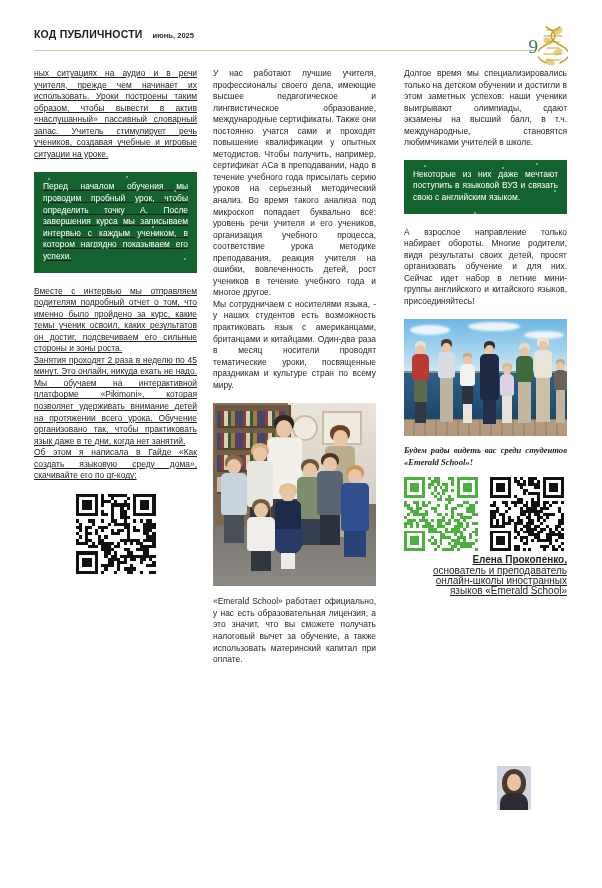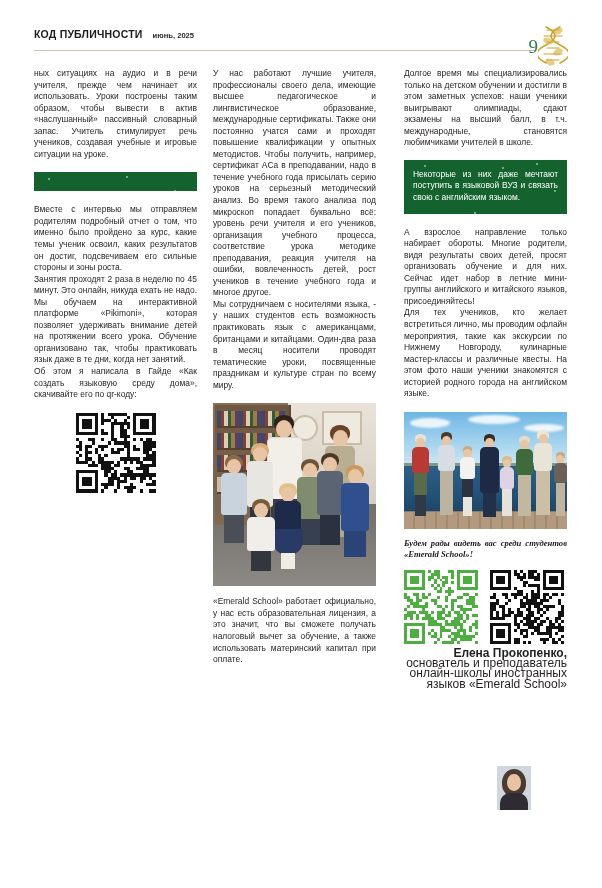--- a/index.html
+++ b/index.html
@@ -72,7 +72,7 @@
     top: 68px;
     width: 163px;
   }
-  #col-1 { left: 34px; }
+  #col-1 { left: 34px; text-decoration: underline; }
   #col-2 { left: 213px; }
   #col-3 { left: 404px; }
 

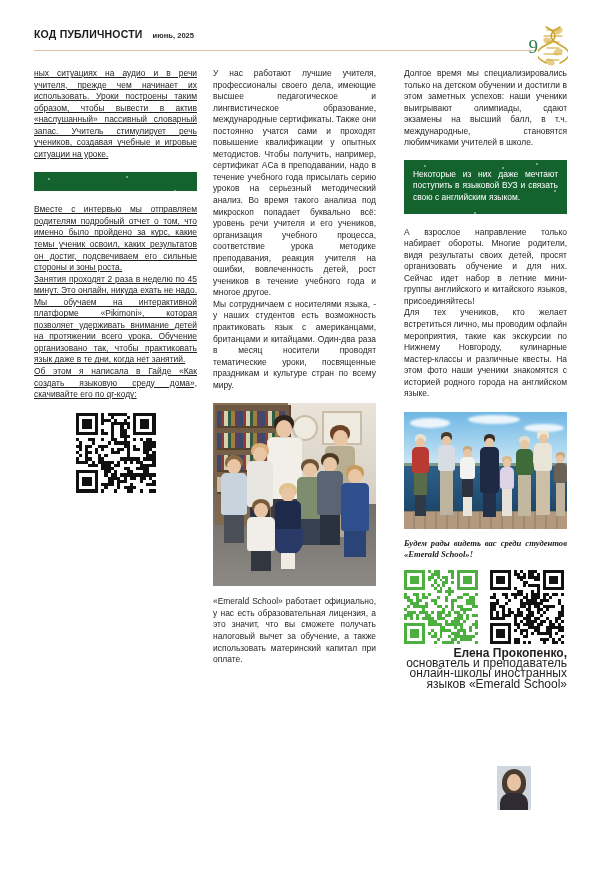--- a/index.html
+++ b/index.html
@@ -299,6 +299,7 @@
     <span class="sparkle" style="left:118px;top:54px"></span>
     <span class="sparkle" style="left:60px;top:74px"></span>
     <span class="sparkle" style="left:150px;top:86px"></span>
+    <span>Перед началом обучения мы проводим пробный урок, чтобы определить точку А. После завершения курса мы записываем интервью с каждым учеником, в котором наглядно показываем его успехи.</span>
   </div>
 
   <p class="body-text">Вместе с интервью мы отправляем родителям подробный отчет о том, что именно было пройдено за курс, какие темы ученик освоил, каких результатов он достиг, подсвечиваем его сильные стороны и зоны роста.</p>

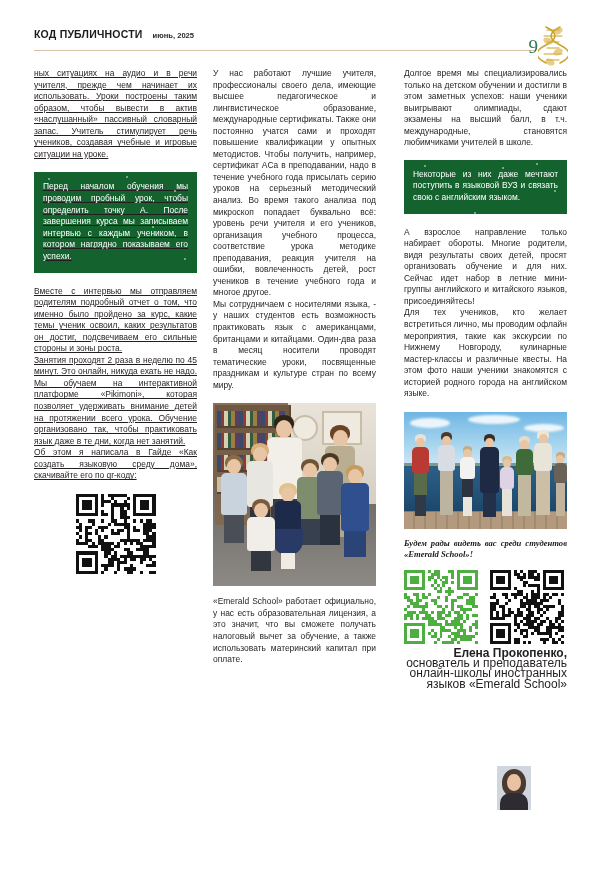--- a/index.html
+++ b/index.html
@@ -1031,7 +1031,6 @@
   </div>
 
   <p class="body-text">А взрослое направление только набирает обороты. Многие родители, видя результаты своих детей, просят организовать обучение и для них. Сейчас идет набор в летние мини-группы английского и китайского языков, присоединяйтесь!</p>
-  <p class="body-text">Для тех учеников, кто желает встретиться лично, мы проводим офлайн мероприятия, такие как экскурсии по Нижнему Новгороду, кулинарные мастер-классы и различные квесты. На этом фото наши ученики знакомятся с историей родного города на английском языке.</p>
 
   <div class="photo" id="photo-pier">
     <div class="ph-sky"></div>

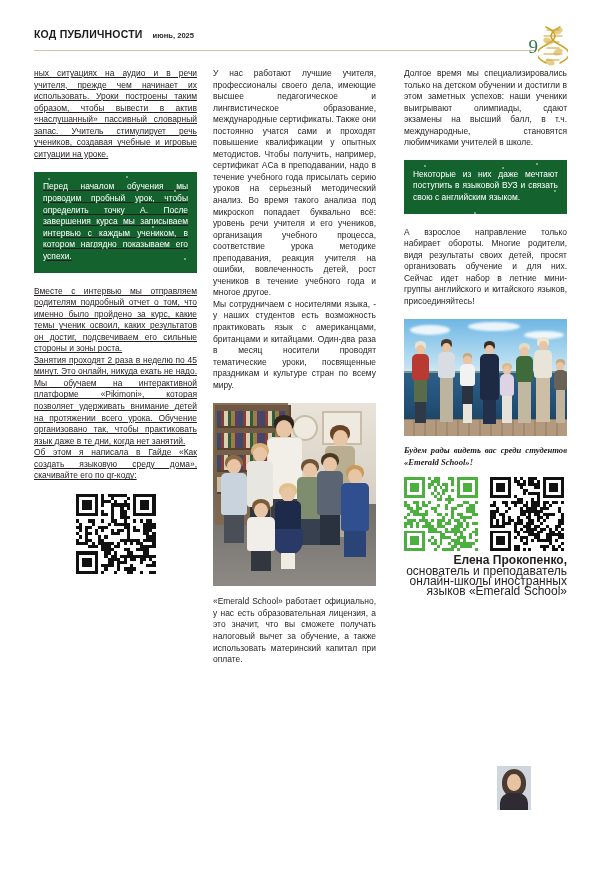--- a/index.html
+++ b/index.html
@@ -224,9 +224,10 @@
   #bio-block {
     margin-top: 4px;
     text-align: right;
-    font-size: 12px;
+    font-size: 10px;
     line-height: 10.4px;
     color: #231f20;
+    text-decoration: underline;
   }
   #bio-name { font-weight: bold; }
 

